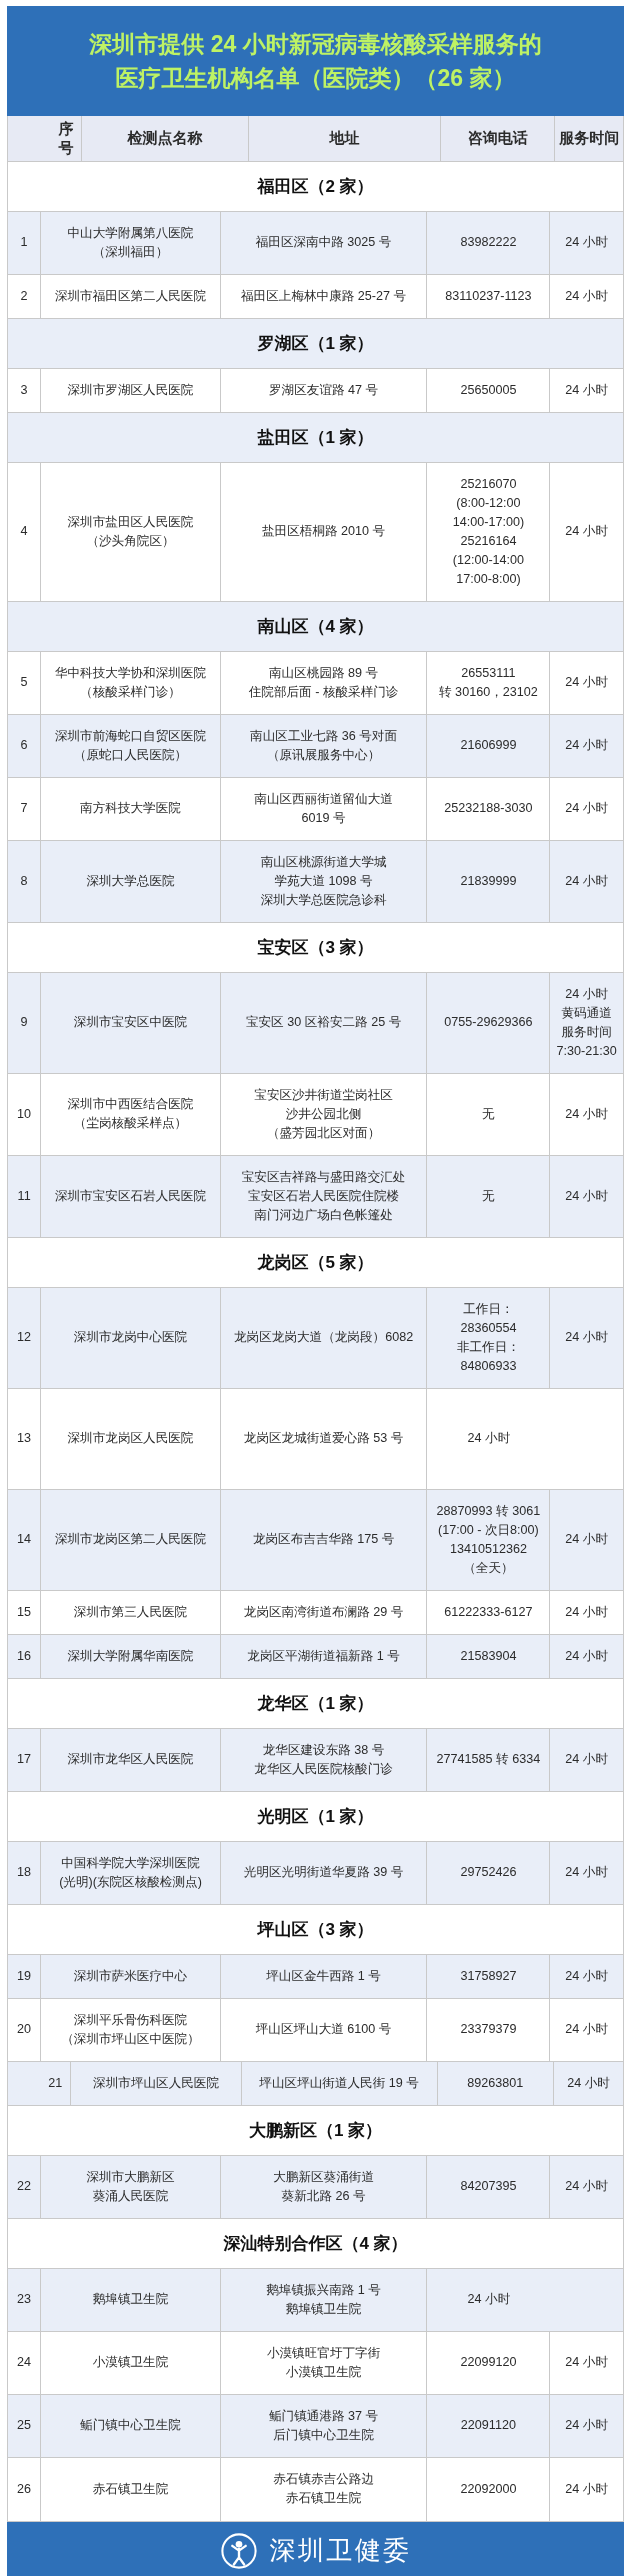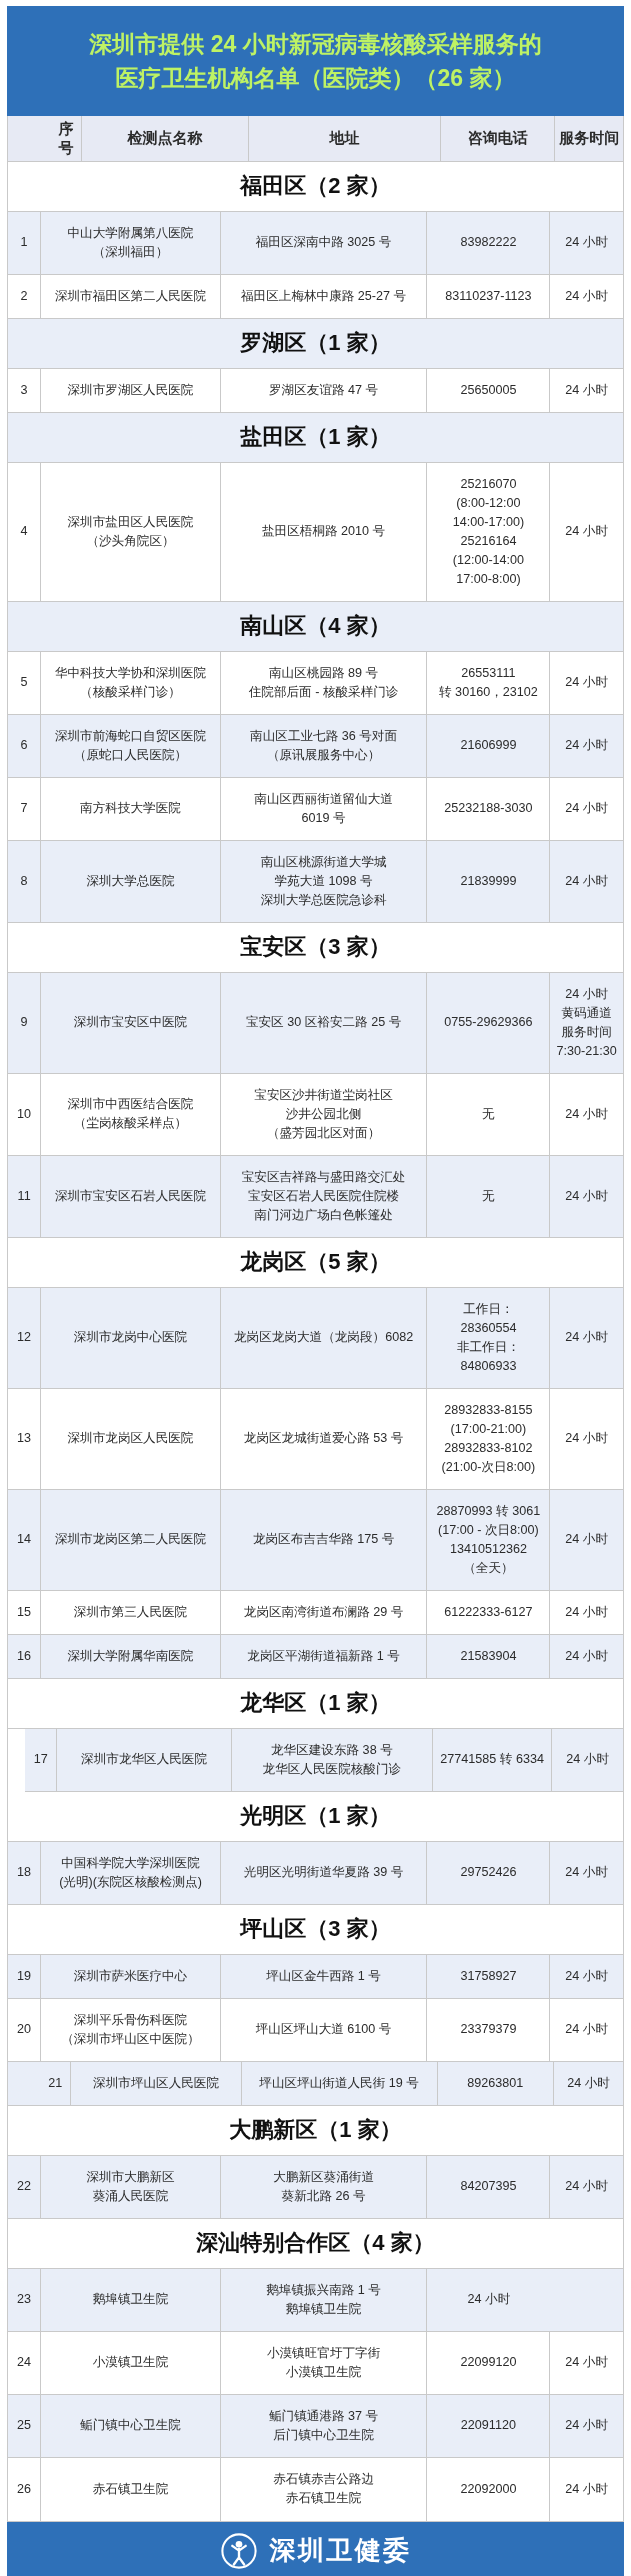--- a/index.html
+++ b/index.html
@@ -24,7 +24,7 @@
     font-weight:bold;font-size:15px;border-right:0.8px solid var(--border);padding:3.2px 1.6px;}
   .col-header .ch:last-child{border-right:none;}
   .band{display:flex;align-items:center;justify-content:center;min-height:50px;
-    font-size:22px;font-weight:bold;border-bottom:0.8px solid var(--border);text-align:center;color:#111;}
+    font-size:17px;font-weight:bold;border-bottom:0.8px solid var(--border);text-align:center;color:#111;}
   .row{border-bottom:0.8px solid var(--border);}
   .row:last-child{border-bottom:none;}
   .cell{display:flex;flex-direction:column;align-items:center;justify-content:center;

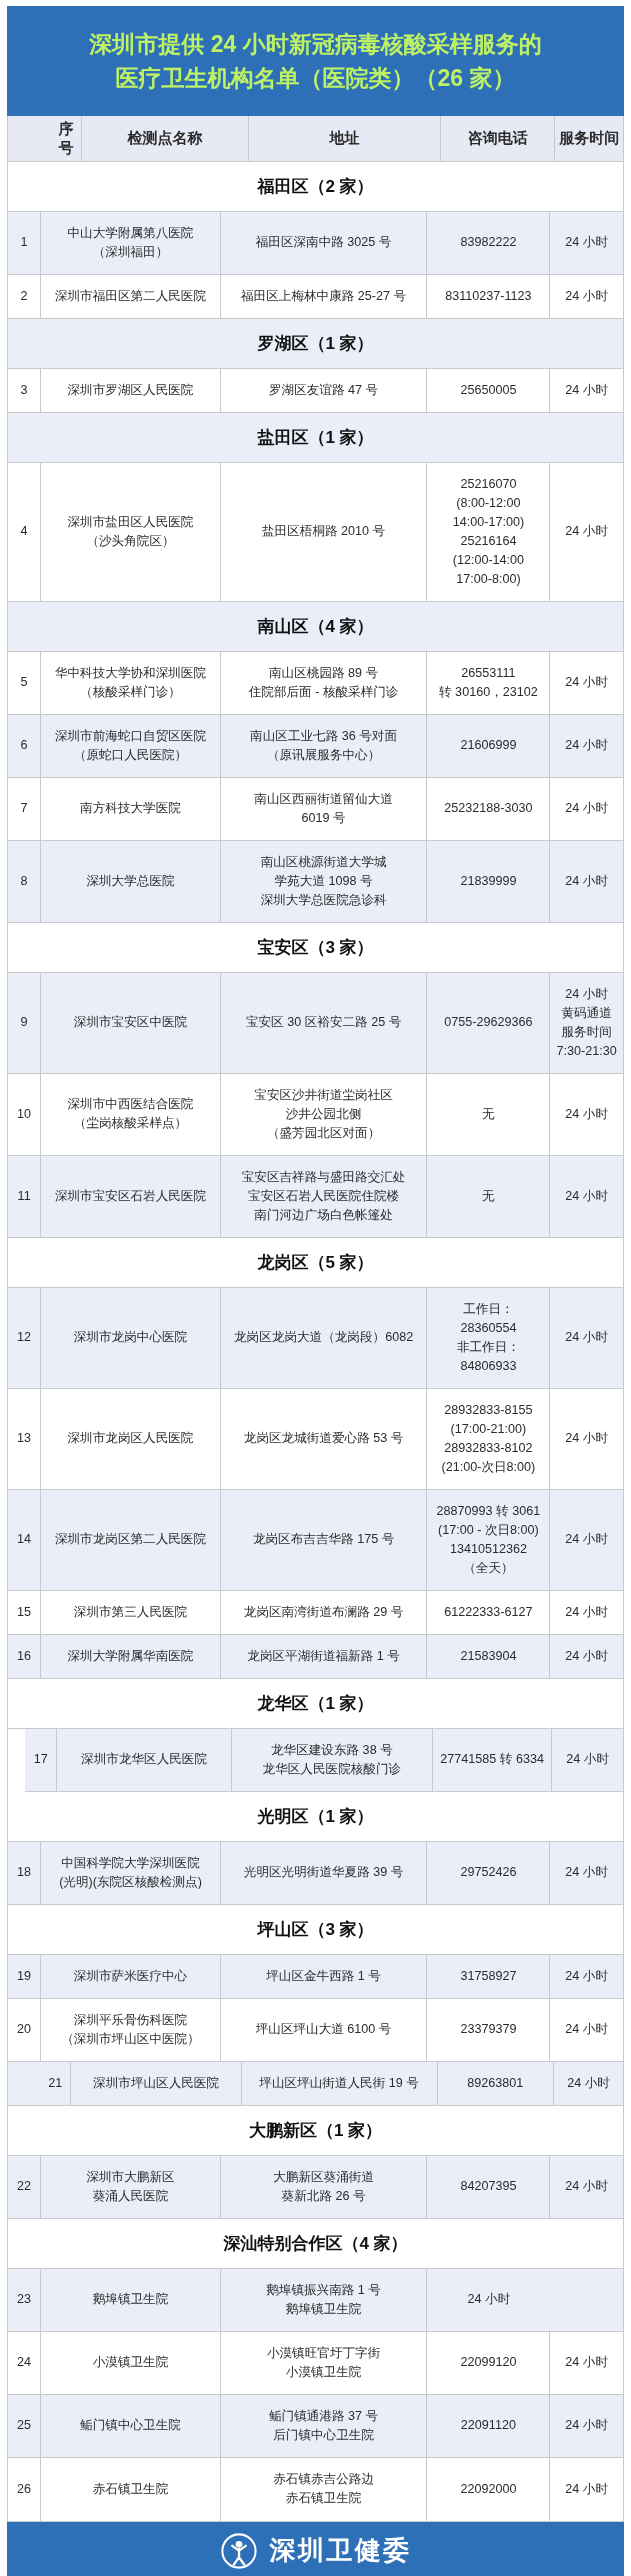--- a/index.html
+++ b/index.html
@@ -304,12 +304,6 @@
           <div class="cell cell-address">
             <div class="line">龙岗区龙城街道爱心路 53 号</div>
           </div>
-          <div class="cell cell-phone">
-            <div class="line">28932833-8155</div>
-            <div class="line">(17:00-21:00)</div>
-            <div class="line">28932833-8102</div>
-            <div class="line">(21:00-次日8:00)</div>
-          </div>
           <div class="cell cell-time">
             <div class="line">24 小时</div>
           </div>

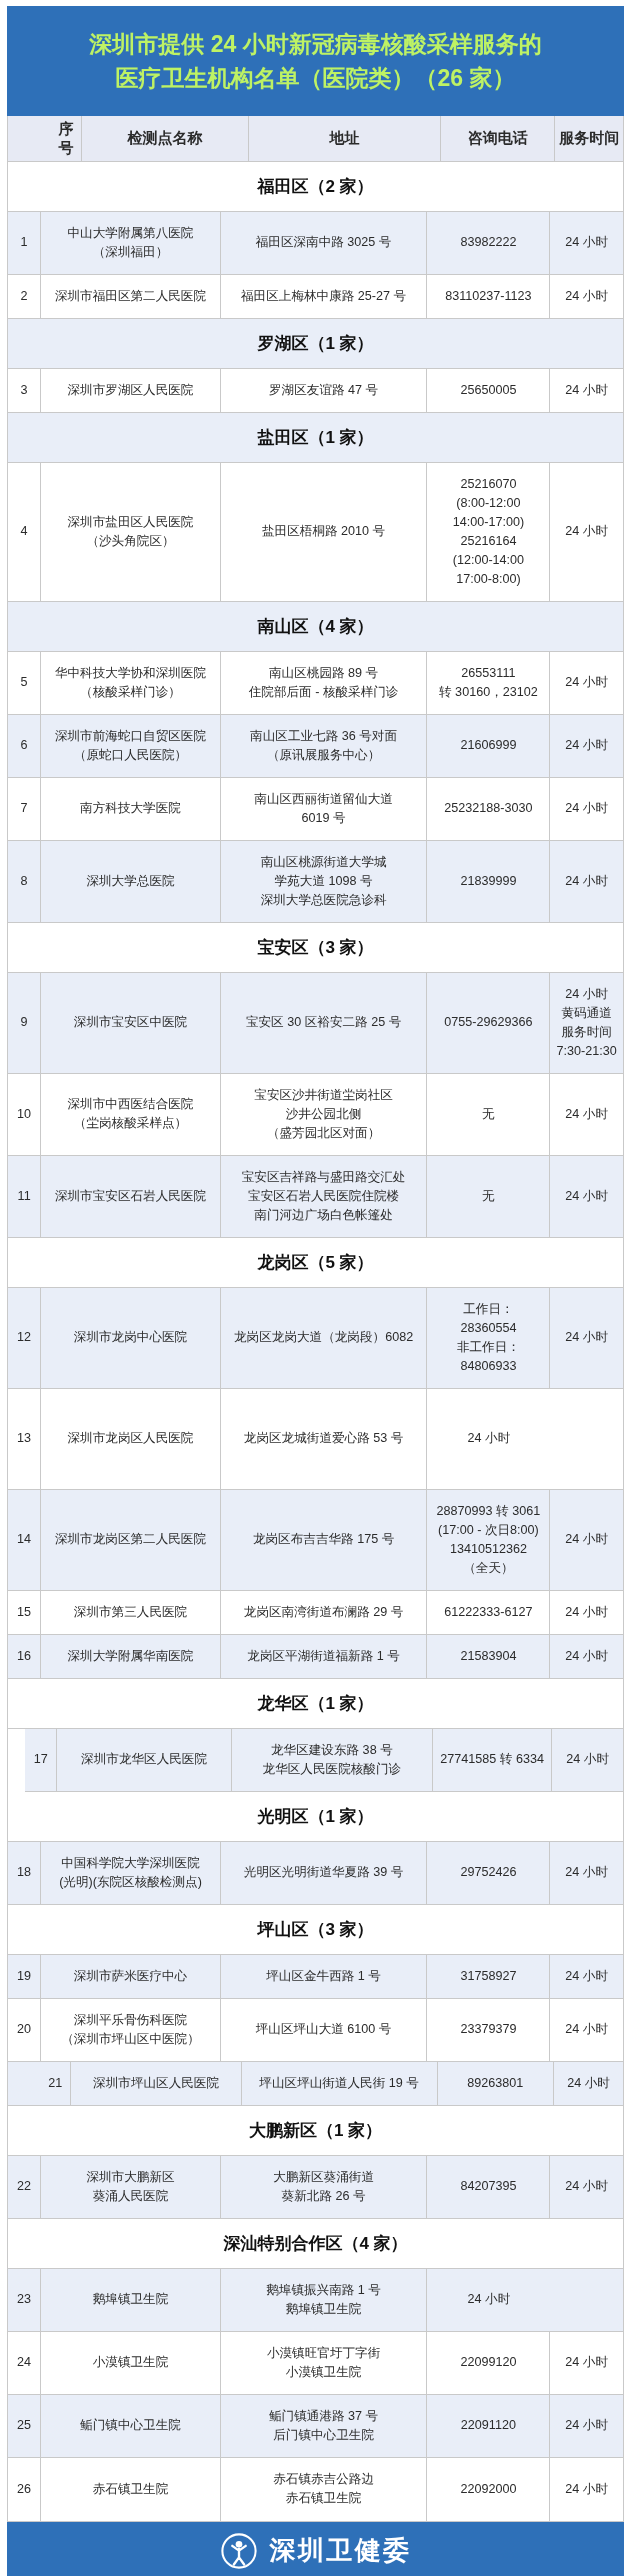--- a/index.html
+++ b/index.html
@@ -363,7 +363,7 @@
           </div>
         </div>
         <div class="band bg-white">龙华区（1 家）</div>
-        <div class="grid-row row bg-blue" style="min-height: 63px; margin-left: 17px;">
+        <div class="grid-row row bg-blue" style="min-height: 63px;">
           <div class="cell cell-no">
             <div class="line">17</div>
           </div>

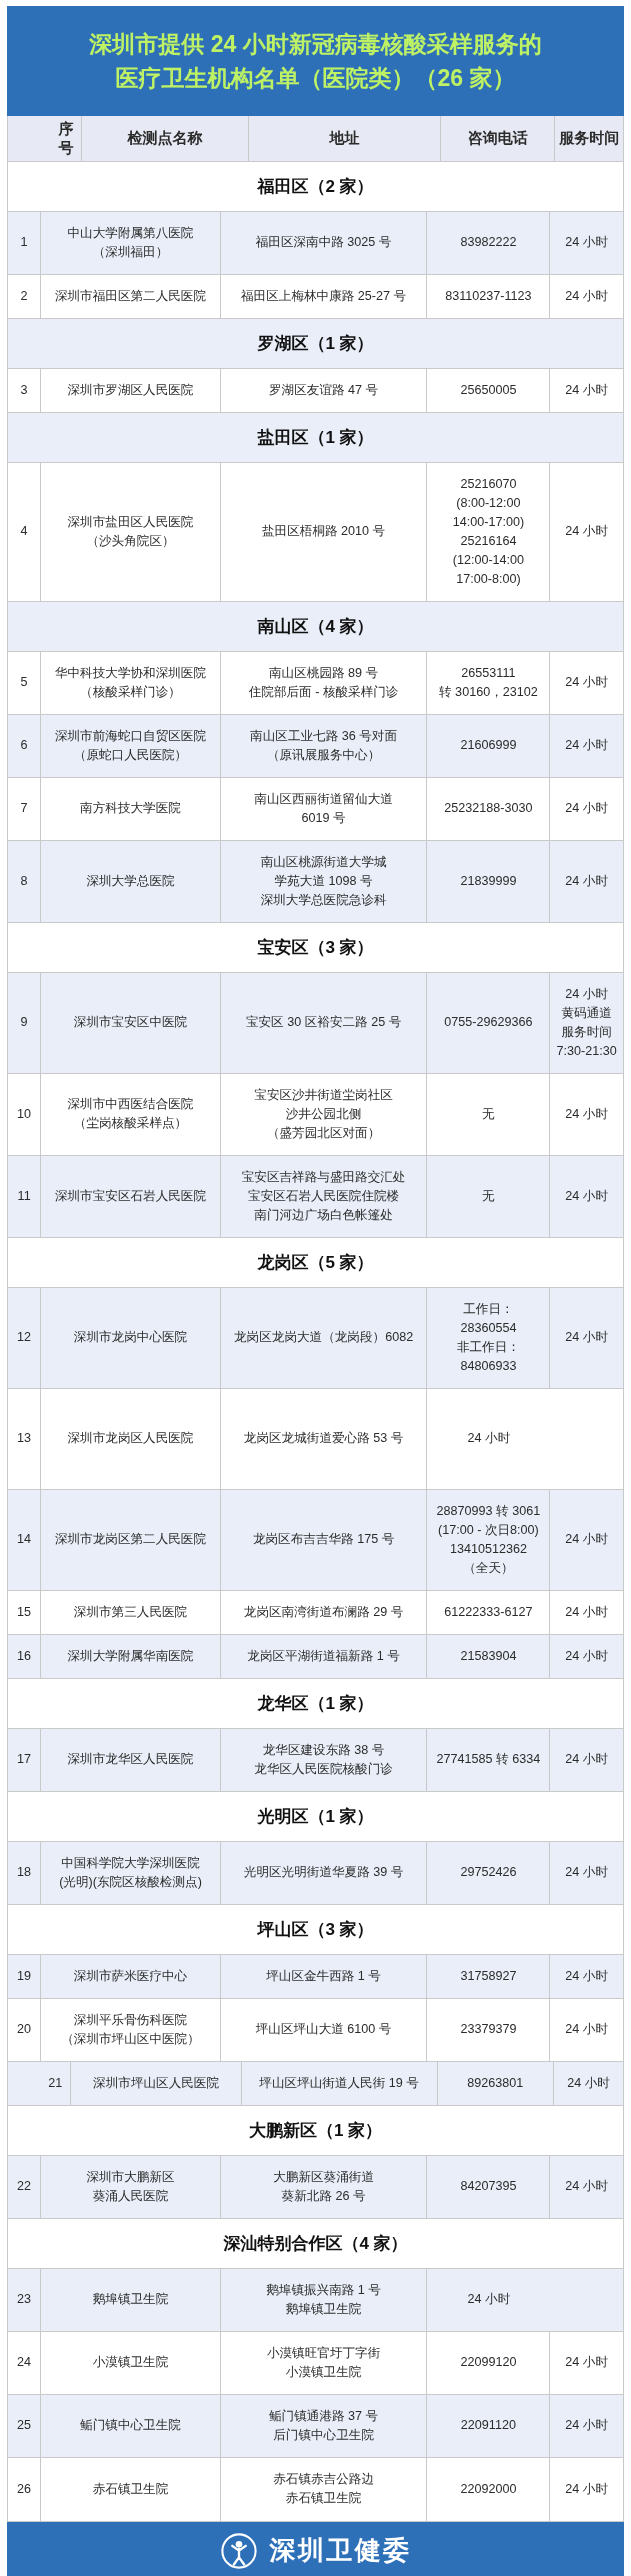--- a/index.html
+++ b/index.html
@@ -36,7 +36,7 @@
   
   .footer{margin-top:0;background:var(--blue);min-height:58px;display:flex;
     align-items:center;justify-content:center;gap:12px;color:#fff;}
-  .footer-text{font-size:26px;font-weight:bold;letter-spacing:2.4px;}
+  .footer-text{font-size:26px;font-weight:normal;letter-spacing:2.4px;}
   .logo{display:inline-flex;}
 </style>
 </head>

